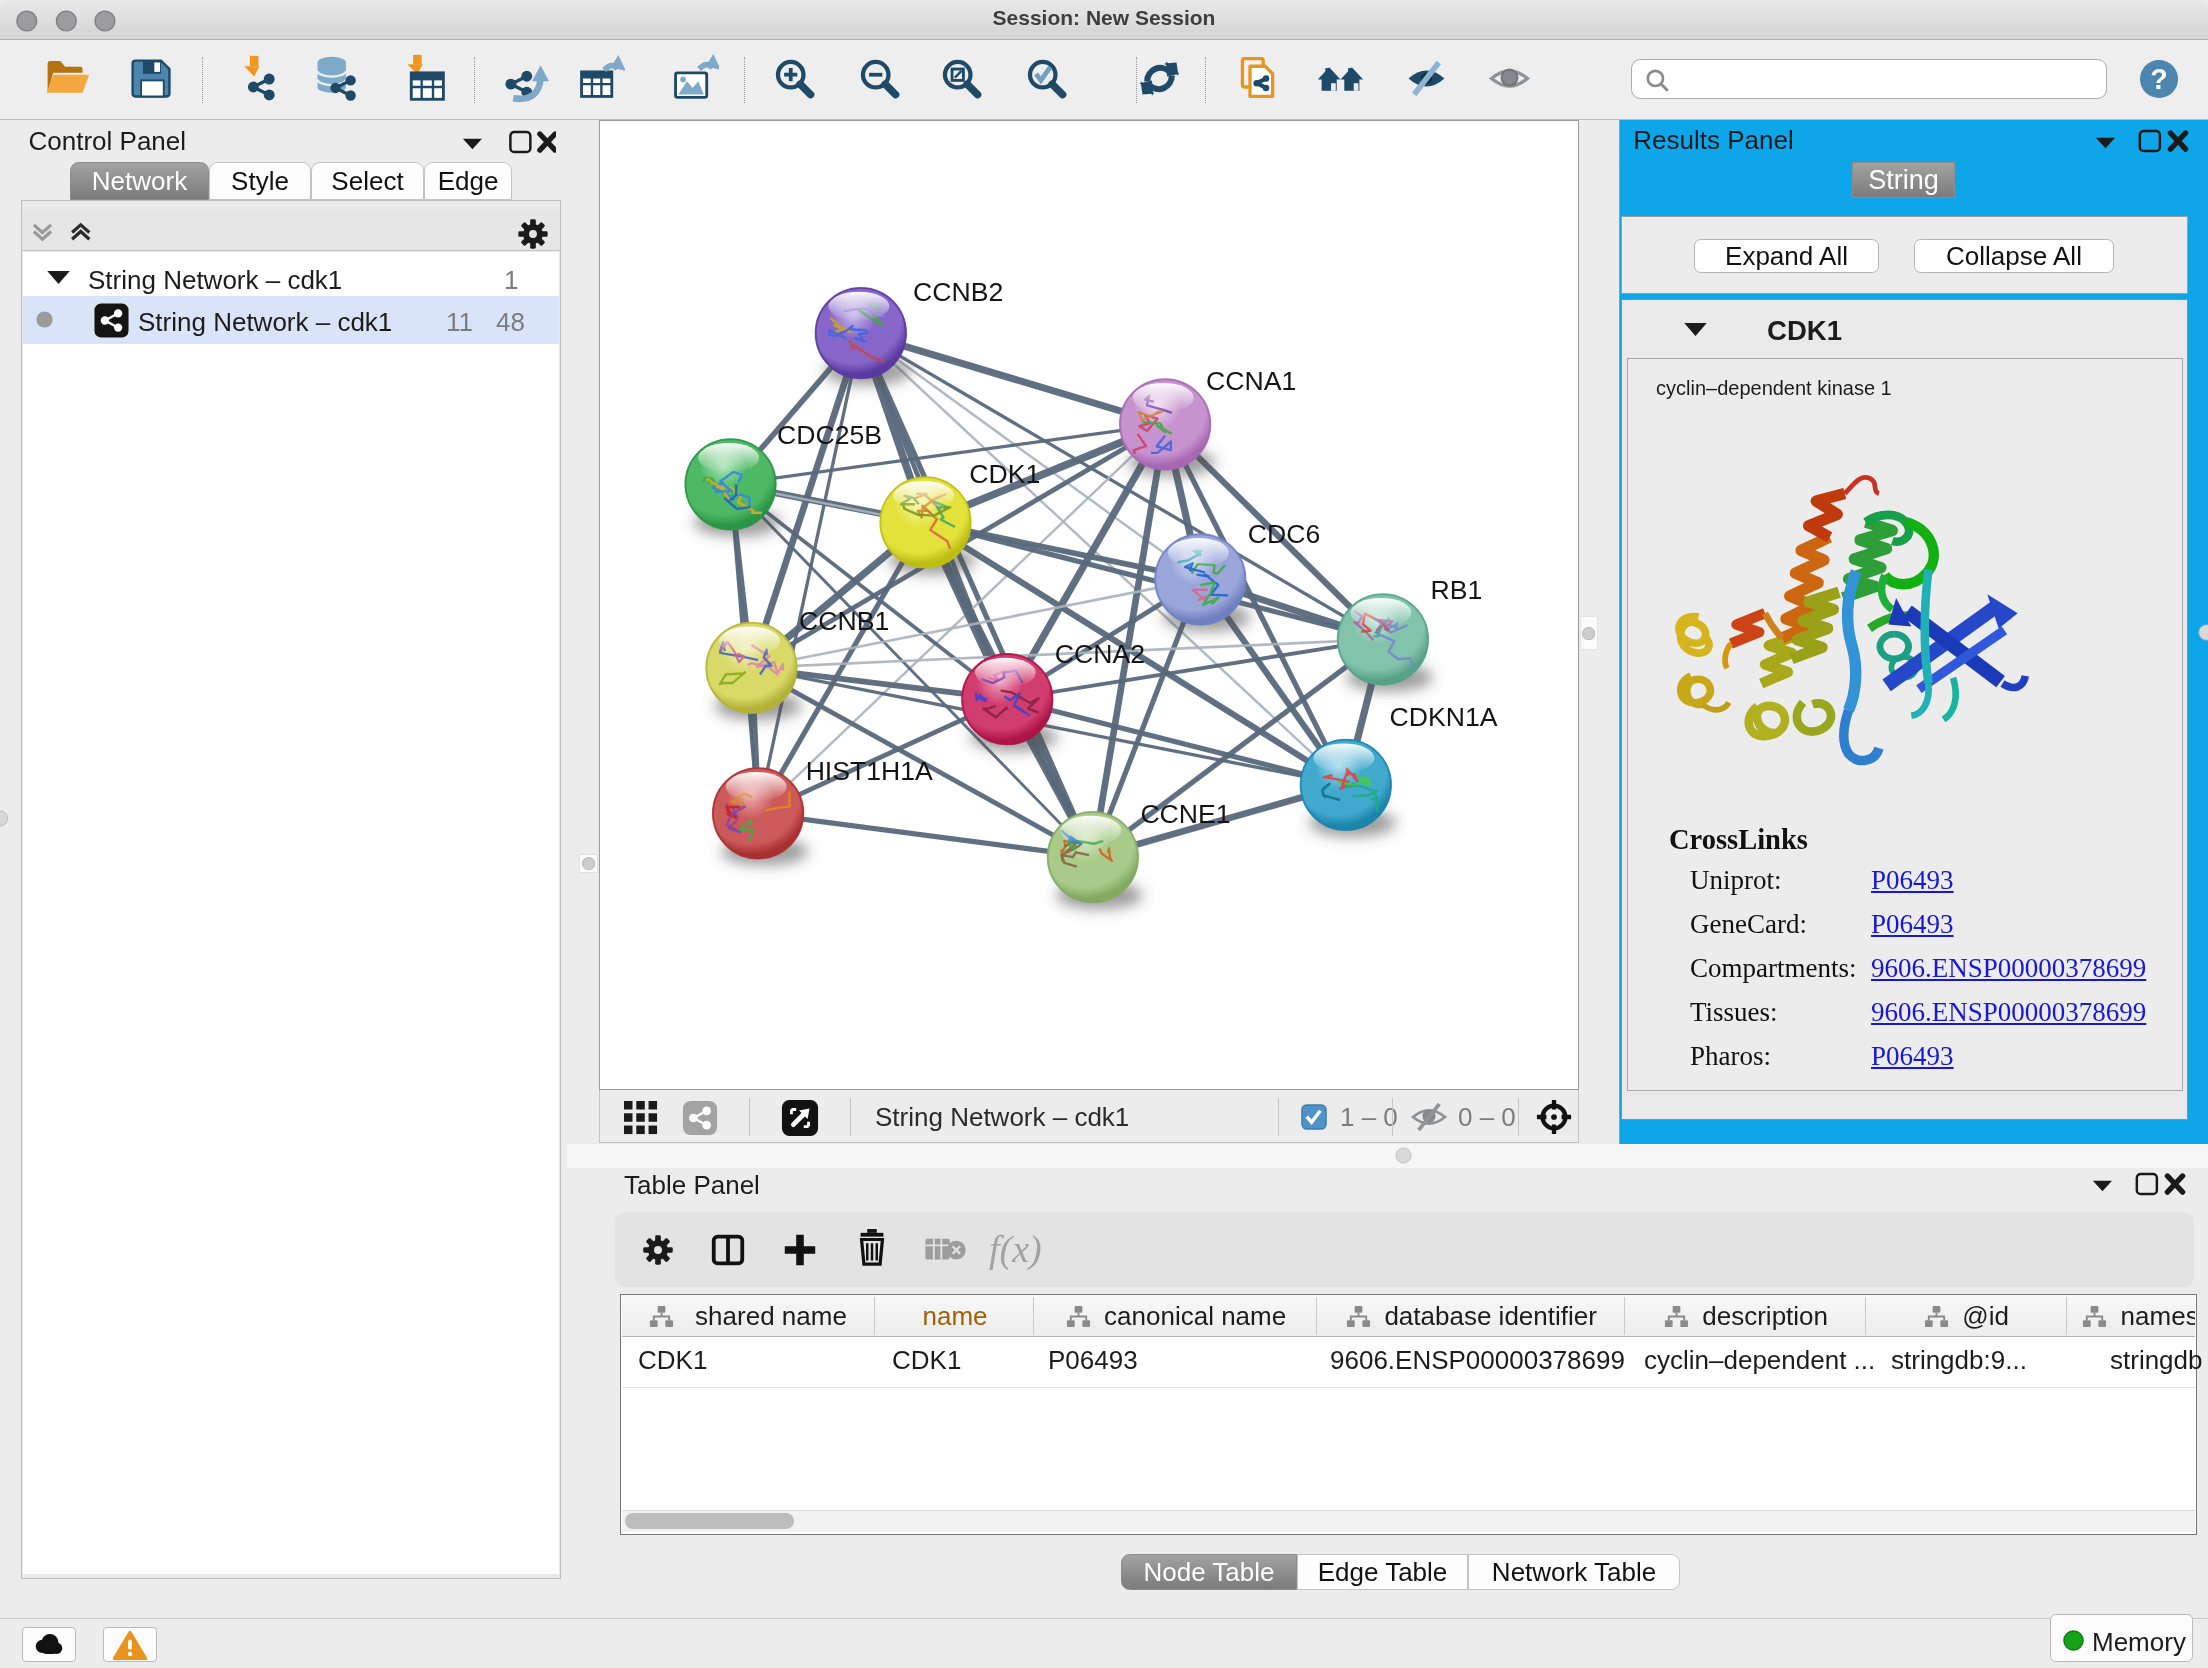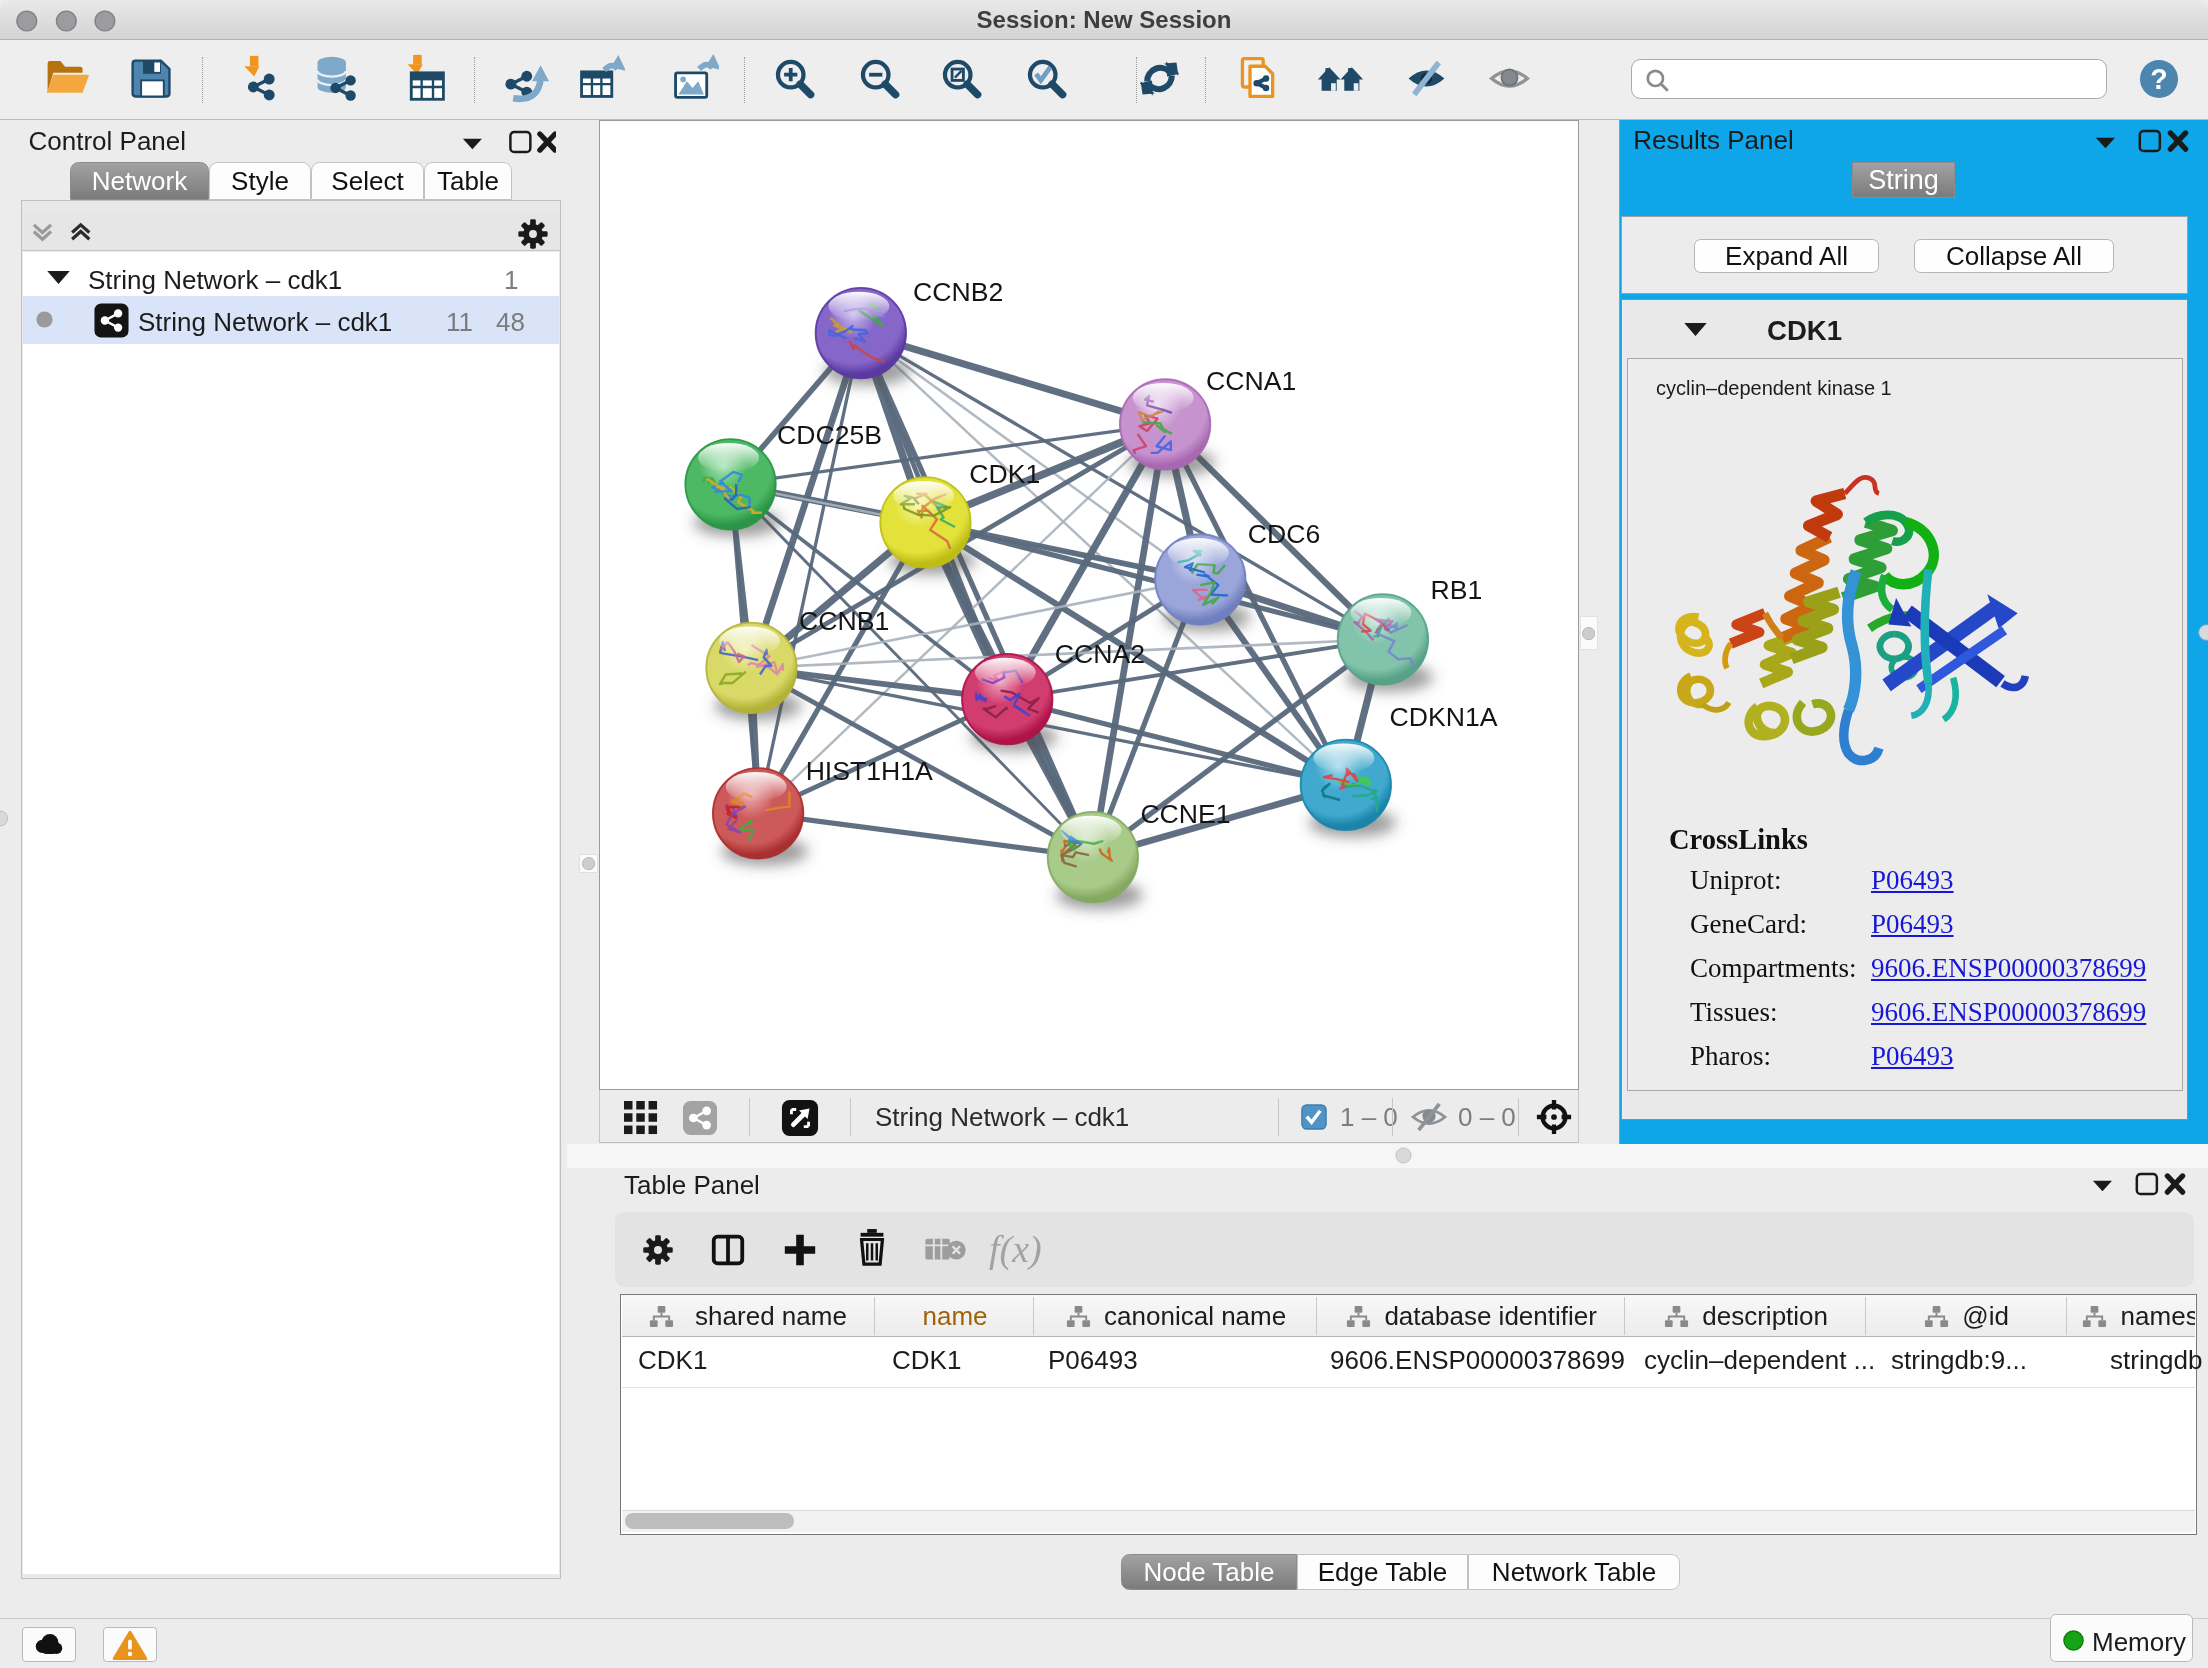--- a/index.html
+++ b/index.html
@@ -20,7 +20,7 @@
     <circle cx="59" cy="17" r="10.5" fill="#9b9ba0" stroke="#818186" stroke-width="1.5"></circle>
     <circle cx="100" cy="17" r="10.5" fill="#9b9ba0" stroke="#818186" stroke-width="1.5"></circle>
   </svg>
-  <div class="abs" style="left:0;width:2208px;top:5.7px;text-align:center;font-size:24px;font-weight:bold;color:#3e3e3e;">Session: New Session</div>
+  <div class="abs" style="left:0;width:2208px;top:5.7px;text-align:center;font-size:21px;font-weight:bold;color:#3e3e3e;">Session: New Session</div>
 </div>
 
 <div class="abs" style="left:0;top:40px;width:2208px;height:80px;background:#eeeeee;border-bottom:1px solid #bdbdbd;">

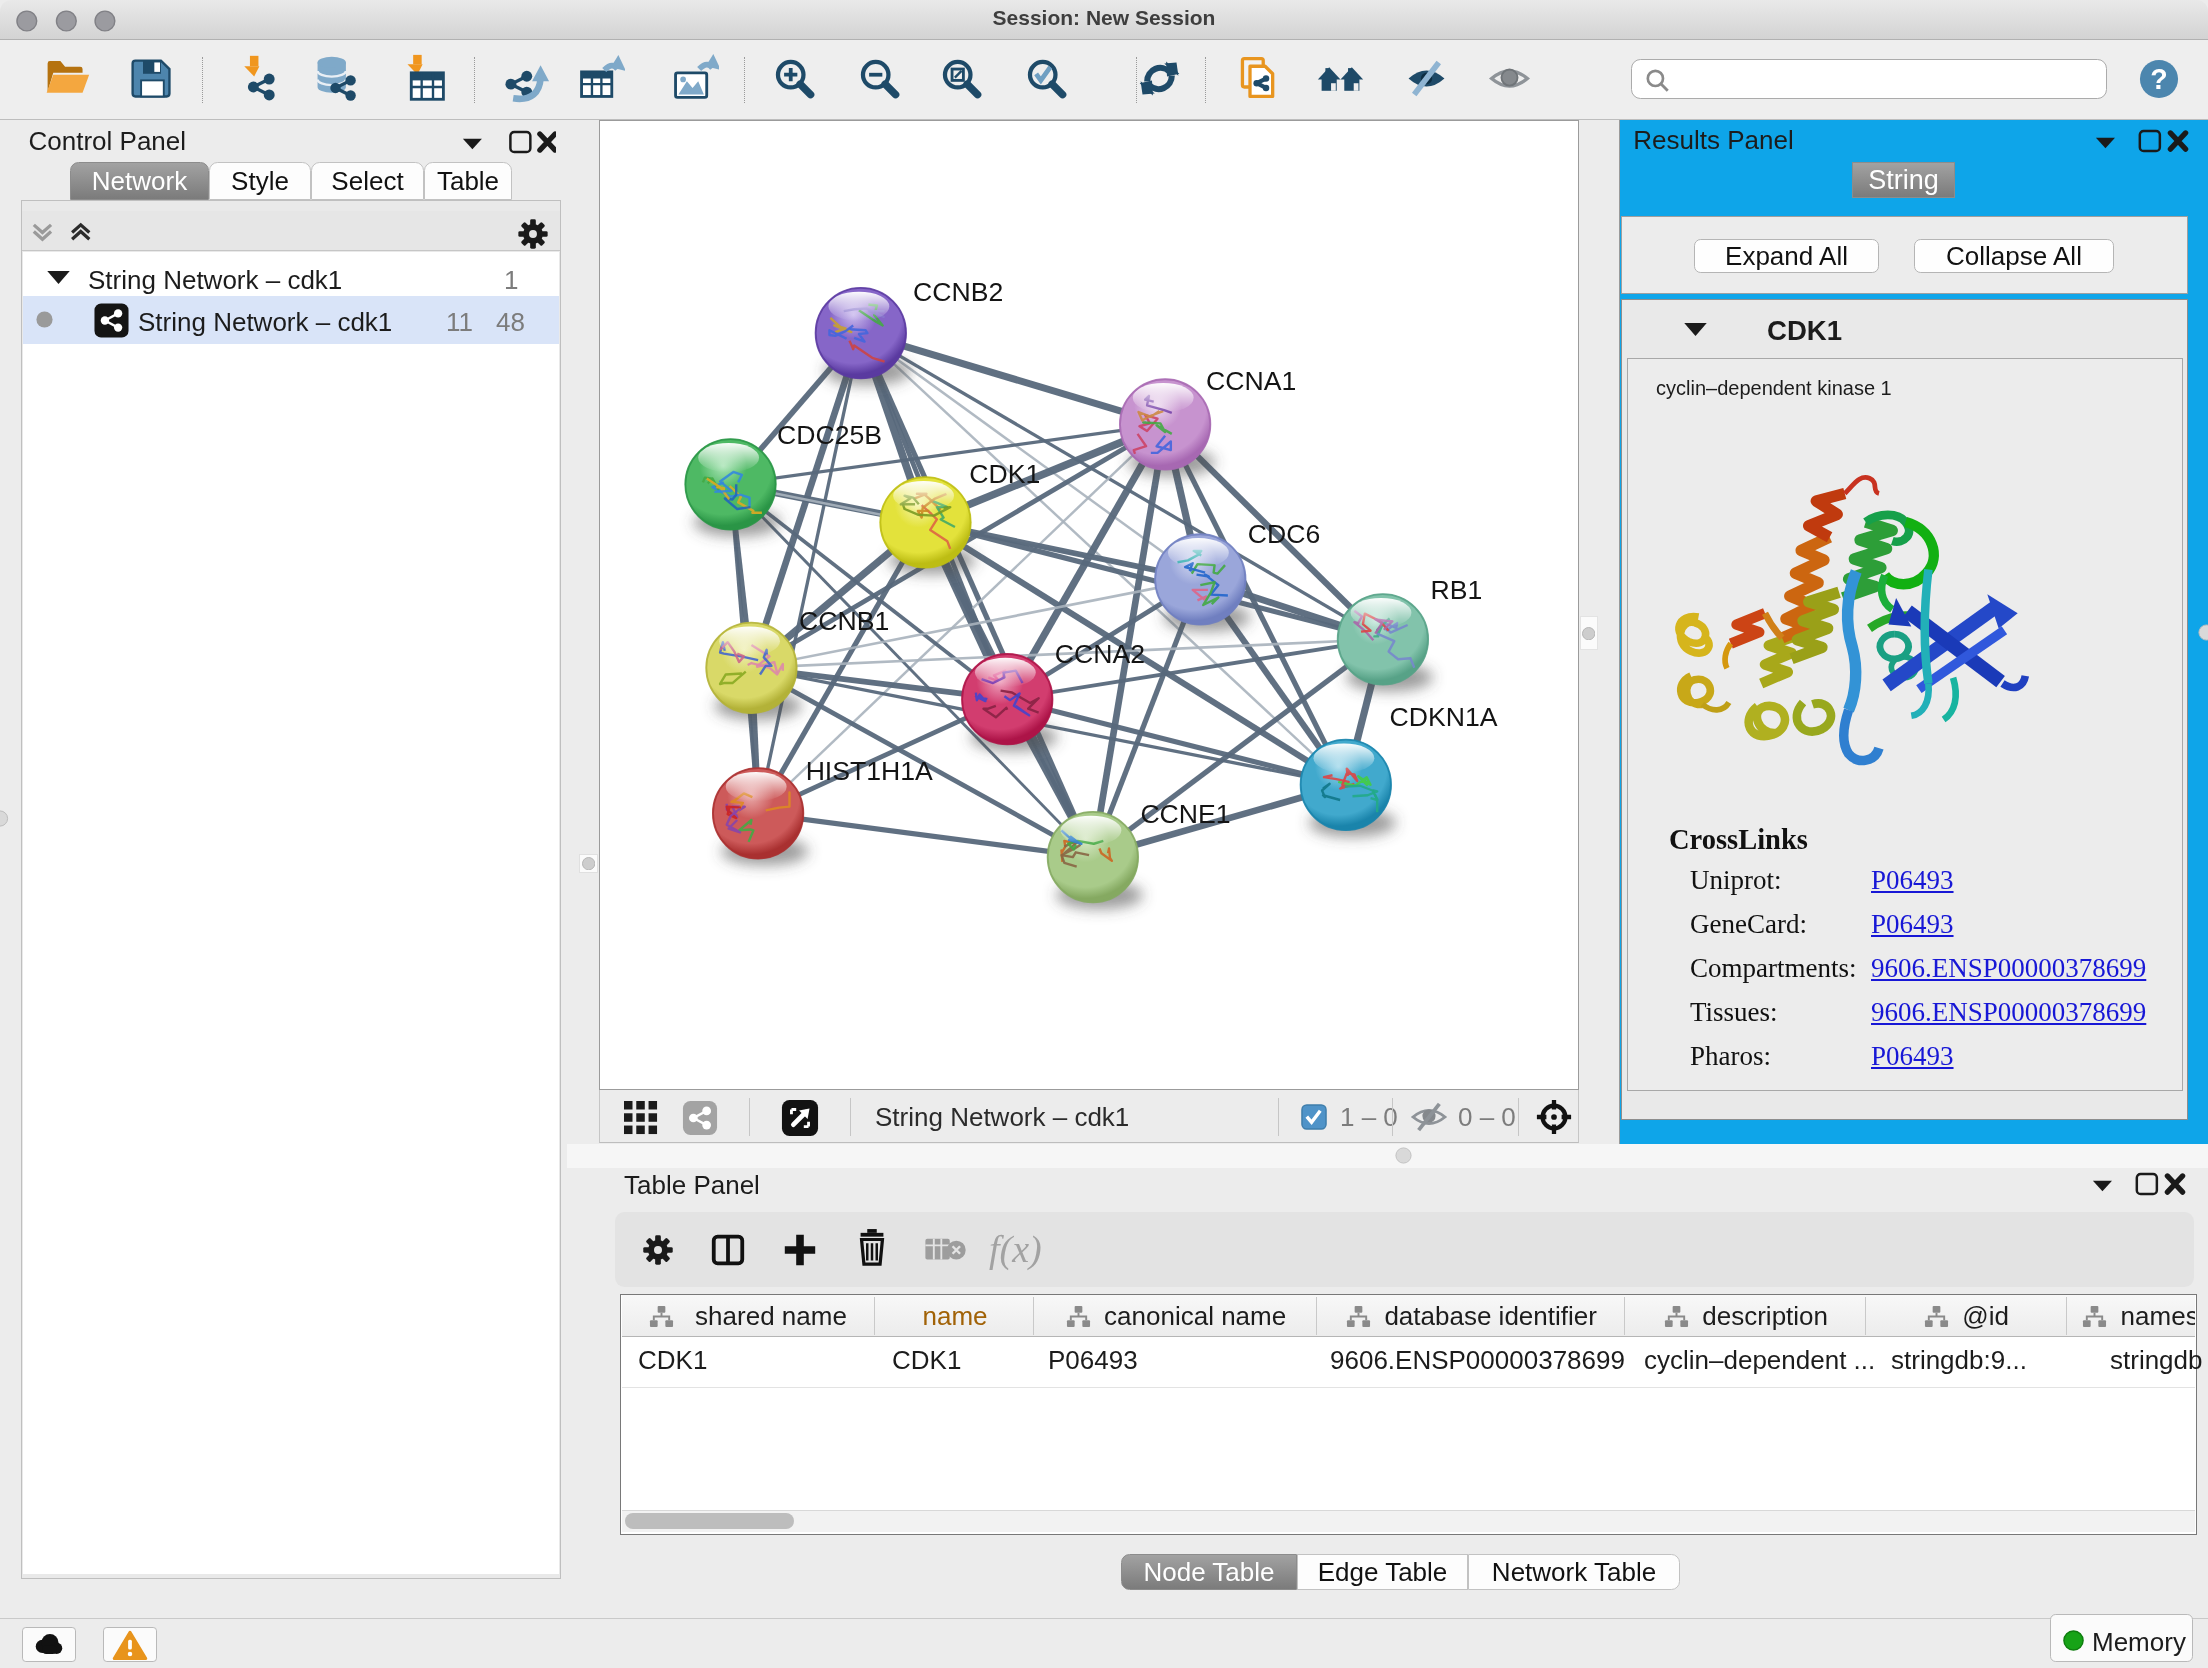--- a/index.html
+++ b/index.html
@@ -202,7 +202,7 @@
   <div class="abs seltab" style="left:70px;top:42px;width:139px;height:38px;border:1px solid #8c8c8c;border-radius:8.6px 8.6px 0 0;text-align:center;line-height:36px;font-size:26px;">Network</div>
   <div class="abs whitetab" style="left:209px;top:42px;width:102px;height:38px;border:1px solid #c2c2c2;border-radius:8.6px 8.6px 0 0;text-align:center;line-height:36px;font-size:26px;">Style</div>
   <div class="abs whitetab" style="left:311px;top:42px;width:113px;height:38px;border:1px solid #c2c2c2;border-radius:8.6px 8.6px 0 0;text-align:center;line-height:36px;font-size:26px;">Select</div>
-  <div class="abs whitetab" style="left:424px;top:42px;width:88px;height:38px;border:1px solid #c2c2c2;border-radius:8.6px 8.6px 0 0;text-align:center;line-height:36px;font-size:26px;">Table</div>
+  <div class="abs whitetab" style="left:424px;top:42px;width:88px;height:38px;border:1px solid #c2c2c2;border-radius:8.6px 8.6px 0 0;text-align:center;line-height:36px;font-size:26px;">Edge</div>
 
   <div class="abs" style="left:21px;top:80px;width:540px;height:1379px;background:#e9e9e9;border:1px solid #bfbfbf;"></div>
 

